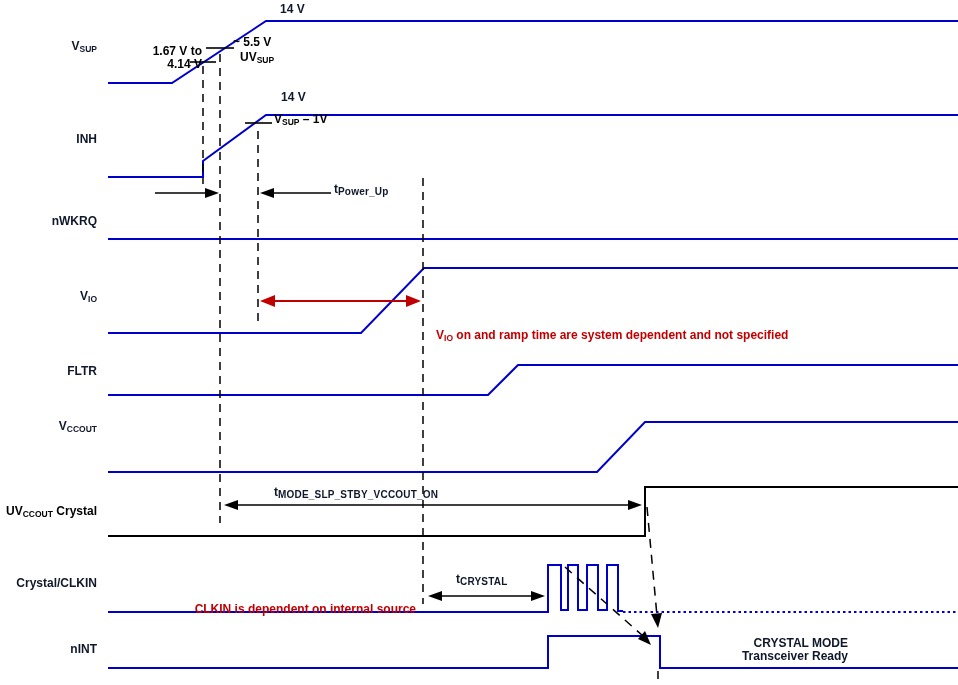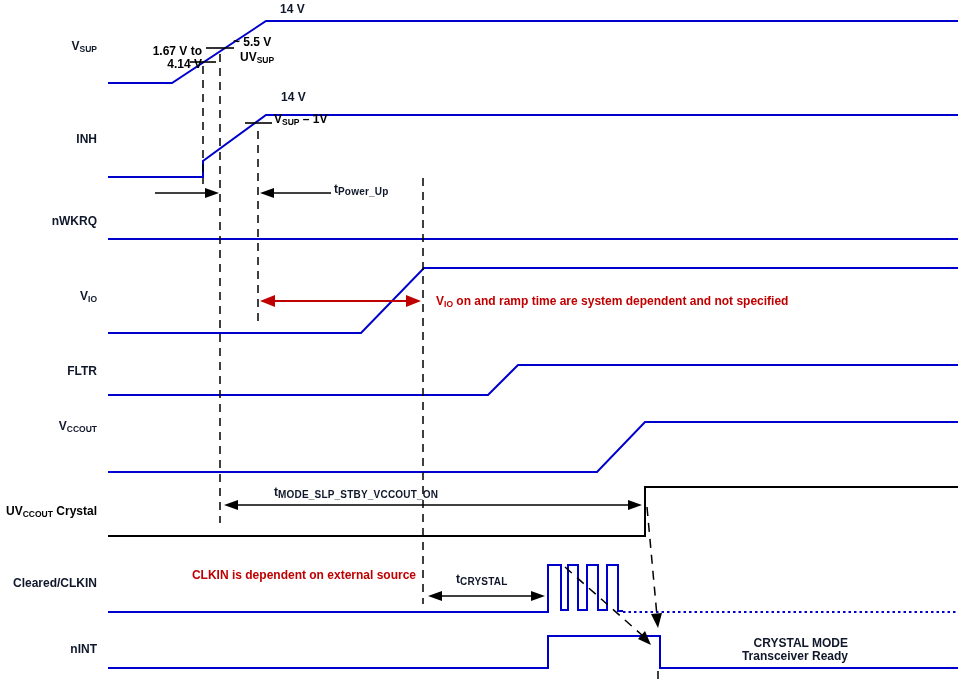--- a/index.html
+++ b/index.html
@@ -21,7 +21,7 @@
   }
   .sig{right:861px;text-align:left;}
   .black{color:#000000;}
-  .red{color:#C00000;}
+  .red{color:#C00000;margin-top:34px;}
   .center{text-align:right;white-space:normal;}
   .sub{font-size:8.5px;vertical-align:-2px;}
   .subsm{font-size:10px;vertical-align:-2px;letter-spacing:0.2px;}

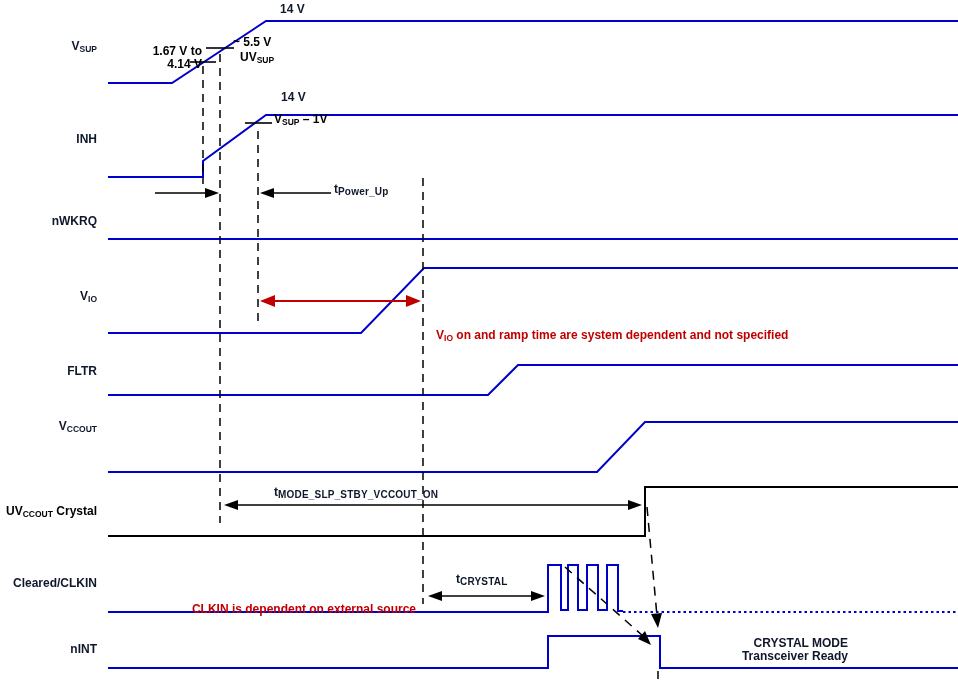--- a/index.html
+++ b/index.html
@@ -105,7 +105,7 @@
   <div class="lbl sig" style="top:365px"><span>FLTR</span></div>
   <div class="lbl sig" style="top:420px"><span>V</span><span class="sub">CCOUT</span></div>
   <div class="lbl sig black" style="top:505px"><span>UV</span><span class="sub">CCOUT</span><span> Crystal</span></div>
-  <div class="lbl sig" style="top:577px"><span>Cleared/CLKIN</span></div>
+  <div class="lbl sig" style="top:577px"><span>Crystal/CLKIN</span></div>
   <div class="lbl sig" style="top:643px"><span>nINT</span></div>
 
   <div class="lbl" style="left:280px;top:3px"><span>14 V</span></div>

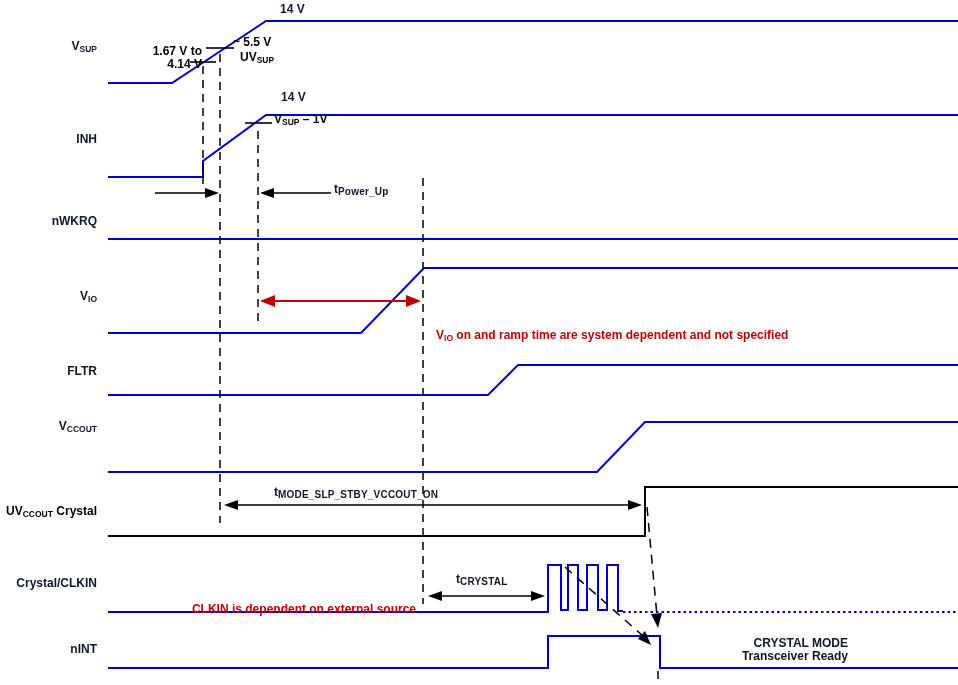--- a/index.html
+++ b/index.html
@@ -124,7 +124,7 @@
 
   <div class="lbl red" style="left:436px;top:295px"><span>V</span><span class="sub">IO</span><span> on and ramp time are system dependent and not specified</span></div>
   <div class="lbl red center" style="left:180px;top:568px;width:236px;line-height:14px">
-    <div>CLKIN is dependent on external source</div>
+    <div>CLKIN is dependent on internal source</div>
   </div>
 
   <div class="lbl center" style="left:696px;top:637px;width:152px;line-height:13px">

